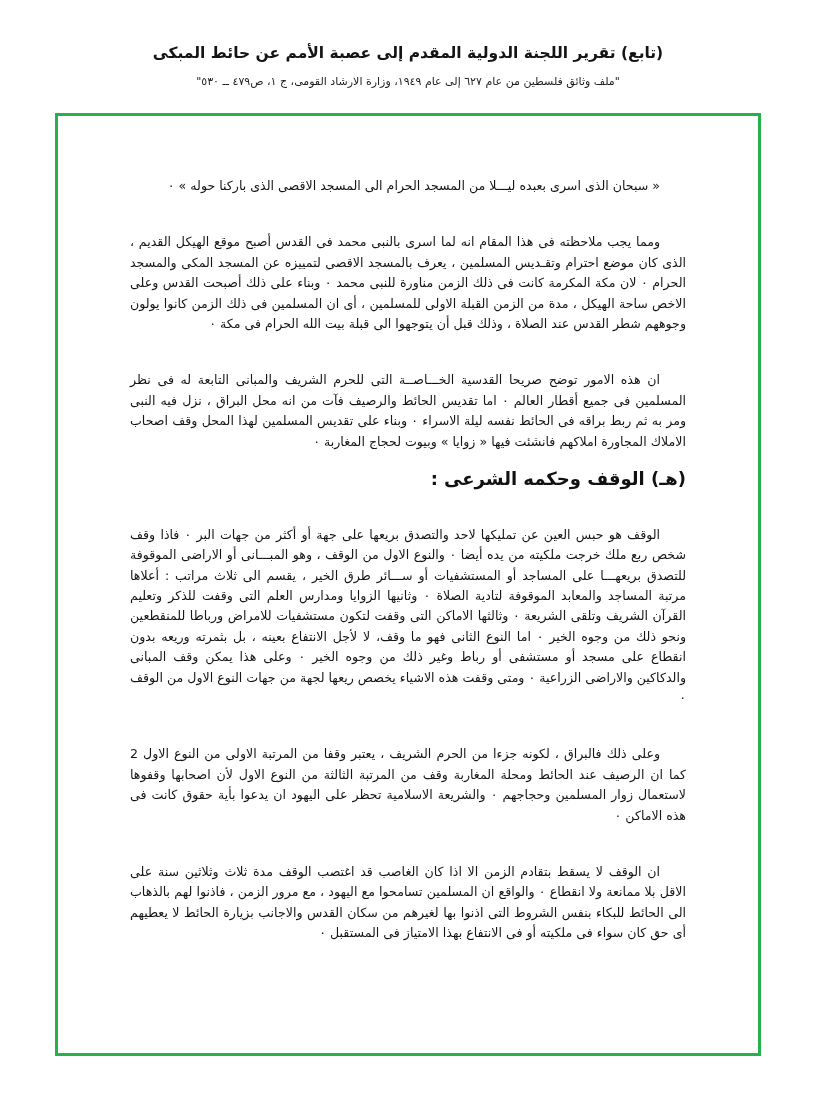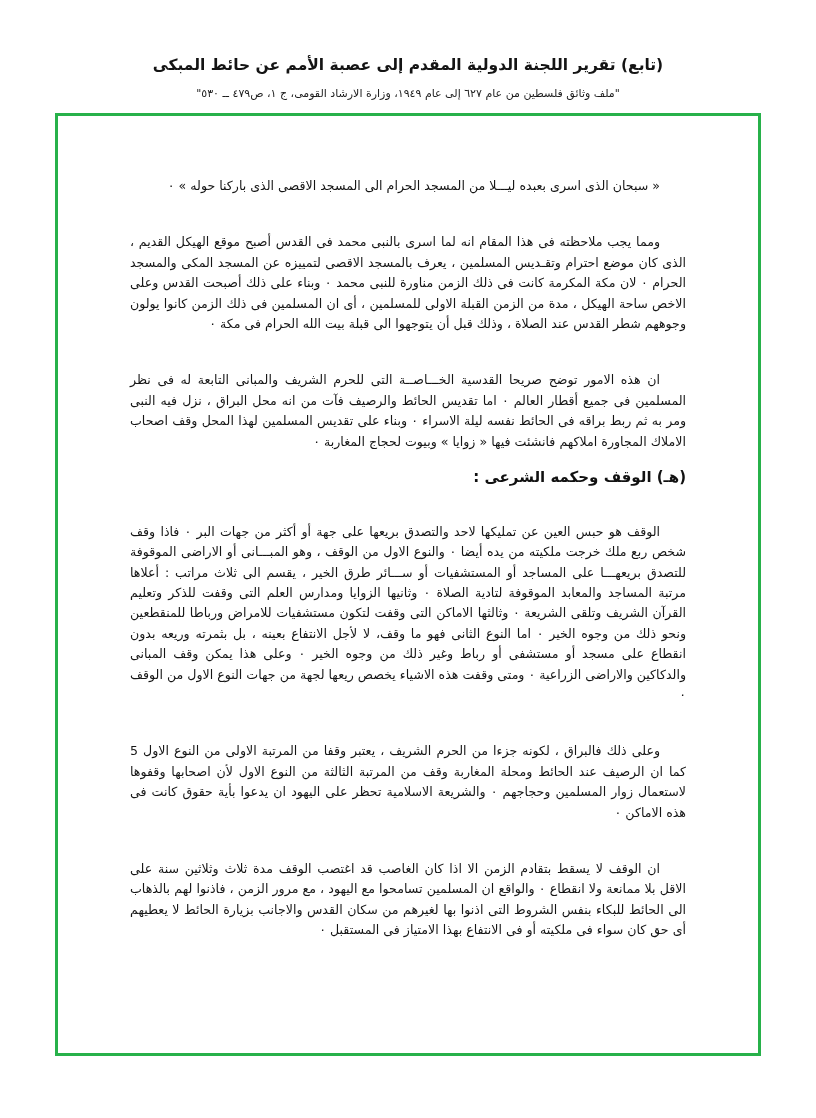--- a/index.html
+++ b/index.html
@@ -20,7 +20,7 @@
     height: 1118px;
     position: relative;
     box-sizing: border-box;
-    padding: 16px;
+    padding: 4px;
   }
   .header {
     text-align: center;

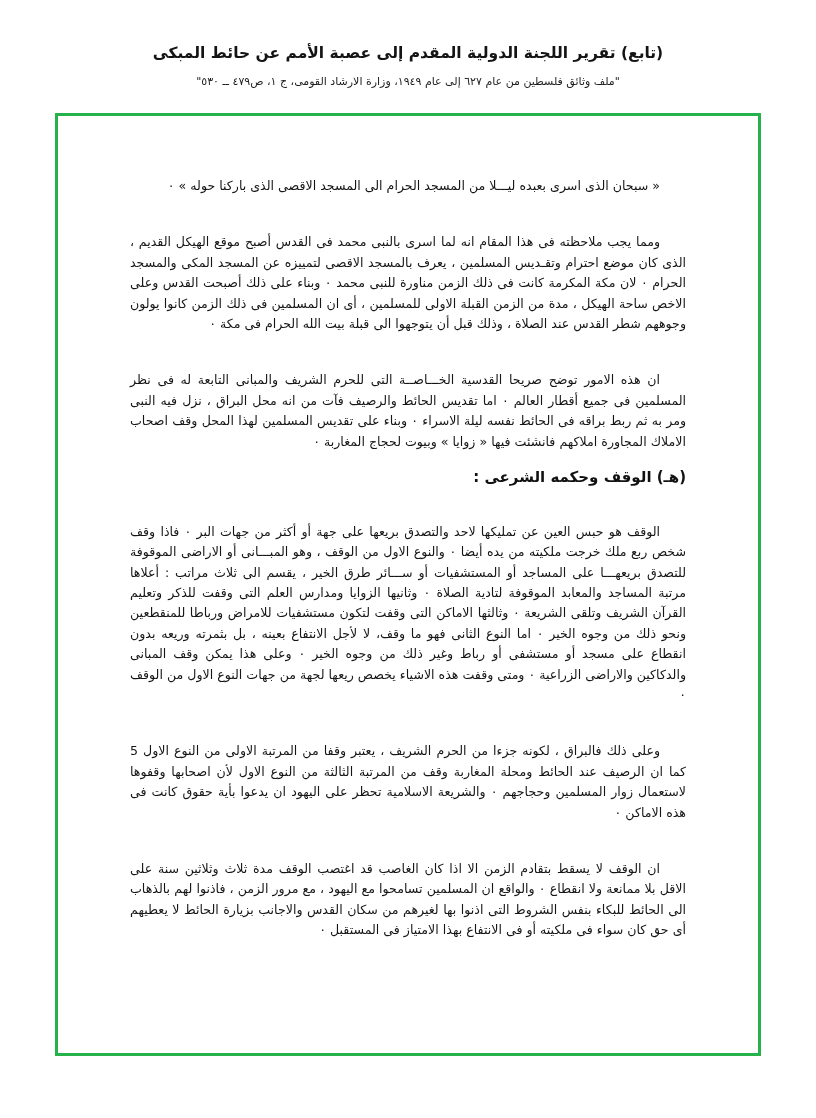--- a/index.html
+++ b/index.html
@@ -78,7 +78,7 @@
   .section-head {
     margin: 16px 0 9px 0;
     font-weight: bold;
-    font-size: 15px;
+    font-size: 18px;
     color: #111111;
     direction: rtl;
     text-align: right;

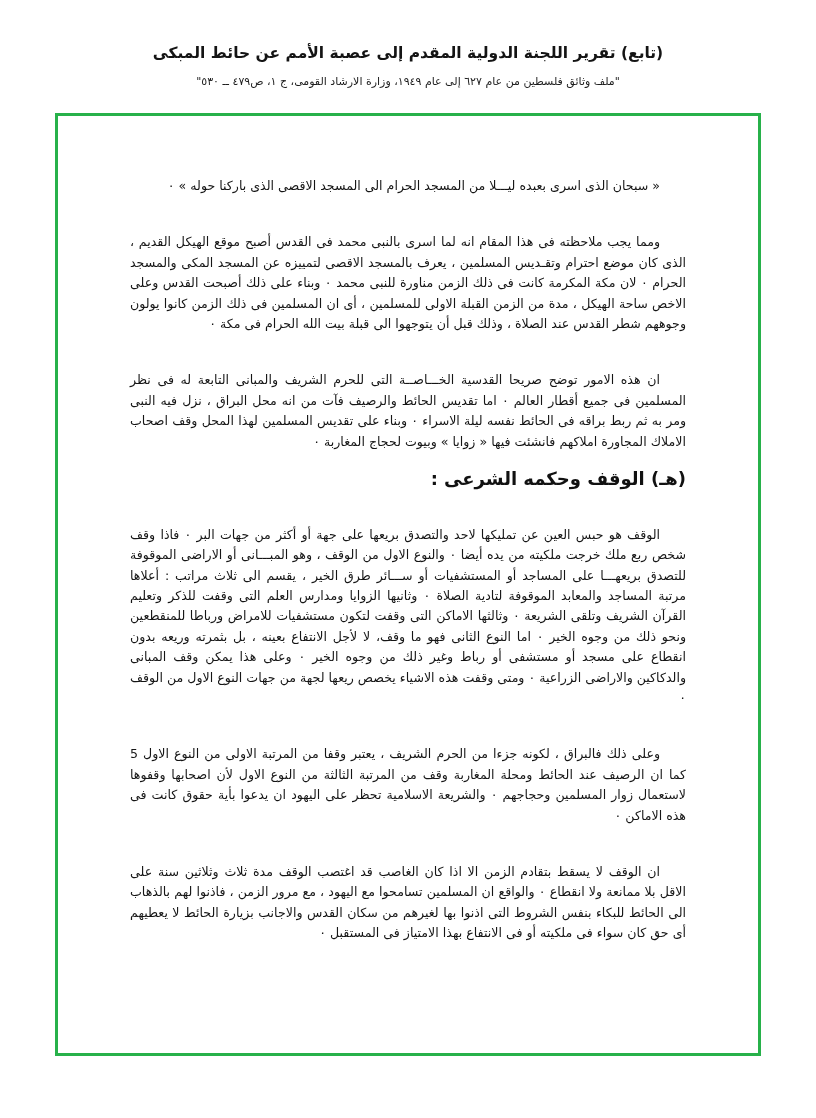--- a/index.html
+++ b/index.html
@@ -114,7 +114,7 @@
     <div class="section-head">(هـ) الوقف وحكمه الشرعى :</div>
 
     <p class="para indent">الوقف هو حبس العين عن تمليكها لاحد والتصدق بريعها على جهة أو أكثر من جهات البر ٠ فاذا وقف شخص ربع ملك خرجت ملكيته من يده أيضا ٠ والنوع الاول من الوقف ، وهو المبـــانى أو الاراضى الموقوفة للتصدق بريعهـــا على المساجد أو المستشفيات أو ســـائر طرق الخير ، يقسم الى ثلاث مراتب : أعلاها مرتبة المساجد والمعابد الموقوفة لتادية الصلاة ٠ وثانيها الزوايا ومدارس العلم التى وقفت للذكر وتعليم القرآن الشريف وتلقى الشريعة ٠ وثالثها الاماكن التى وقفت لتكون مستشفيات للامراض ورباطا للمنقطعين ونحو ذلك من وجوه الخير ٠ اما النوع الثانى فهو ما وقف، لا لأجل الانتفاع بعينه ، بل بثمرته وريعه بدون انقطاع على مسجد أو مستشفى أو رباط وغير ذلك من وجوه الخير ٠ وعلى هذا يمكن وقف المبانى والدكاكين والاراضى الزراعية ٠ ومتى وقفت هذه الاشياء يخصص ريعها لجهة من جهات النوع الاول من الوقف ٠</p>
-    <p class="para indent">وعلى ذلك فالبراق ، لكونه جزءا من الحرم الشريف ، يعتبر وقفا من المرتبة الاولى من النوع الاول 5 كما ان الرصيف عند الحائط ومحلة المغاربة وقف من المرتبة الثالثة من النوع الاول لأن اصحابها وقفوها لاستعمال زوار المسلمين وحجاجهم ٠ والشريعة الاسلامية تحظر على اليهود ان يدعوا بأية حقوق كانت فى هذه الاماكن ٠</p>
+    <p class="para indent">وعلى ذلك فالبراق ، لكونه جزءا من الحرم الشريف ، يعتبر وقفا من المرتبة الاولى من النوع الاول 2 كما ان الرصيف عند الحائط ومحلة المغاربة وقف من المرتبة الثالثة من النوع الاول لأن اصحابها وقفوها لاستعمال زوار المسلمين وحجاجهم ٠ والشريعة الاسلامية تحظر على اليهود ان يدعوا بأية حقوق كانت فى هذه الاماكن ٠</p>
     <p class="para indent">ان الوقف لا يسقط بتقادم الزمن الا اذا كان الغاصب قد اغتصب الوقف مدة ثلاث وثلاثين سنة على الاقل بلا ممانعة ولا انقطاع ٠ والواقع ان المسلمين تسامحوا مع اليهود ، مع مرور الزمن ، فاذنوا لهم بالذهاب الى الحائط للبكاء بنفس الشروط التى اذنوا بها لغيرهم من سكان القدس والاجانب بزيارة الحائط لا يعطيهم أى حق كان سواء فى ملكيته أو فى الانتفاع بهذا الامتياز فى المستقبل ٠</p>
   </div>
 

